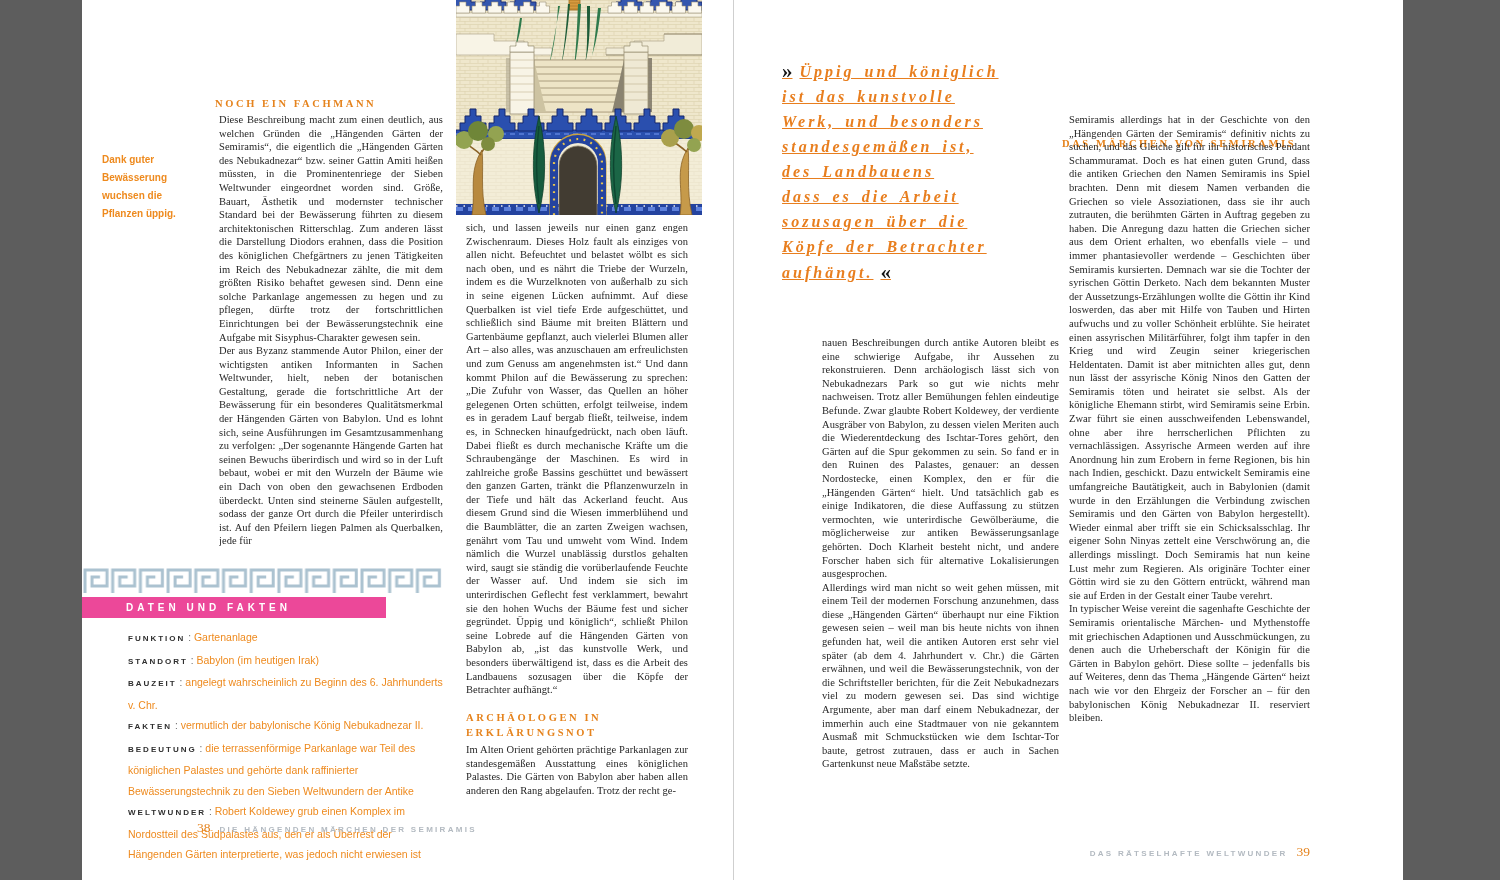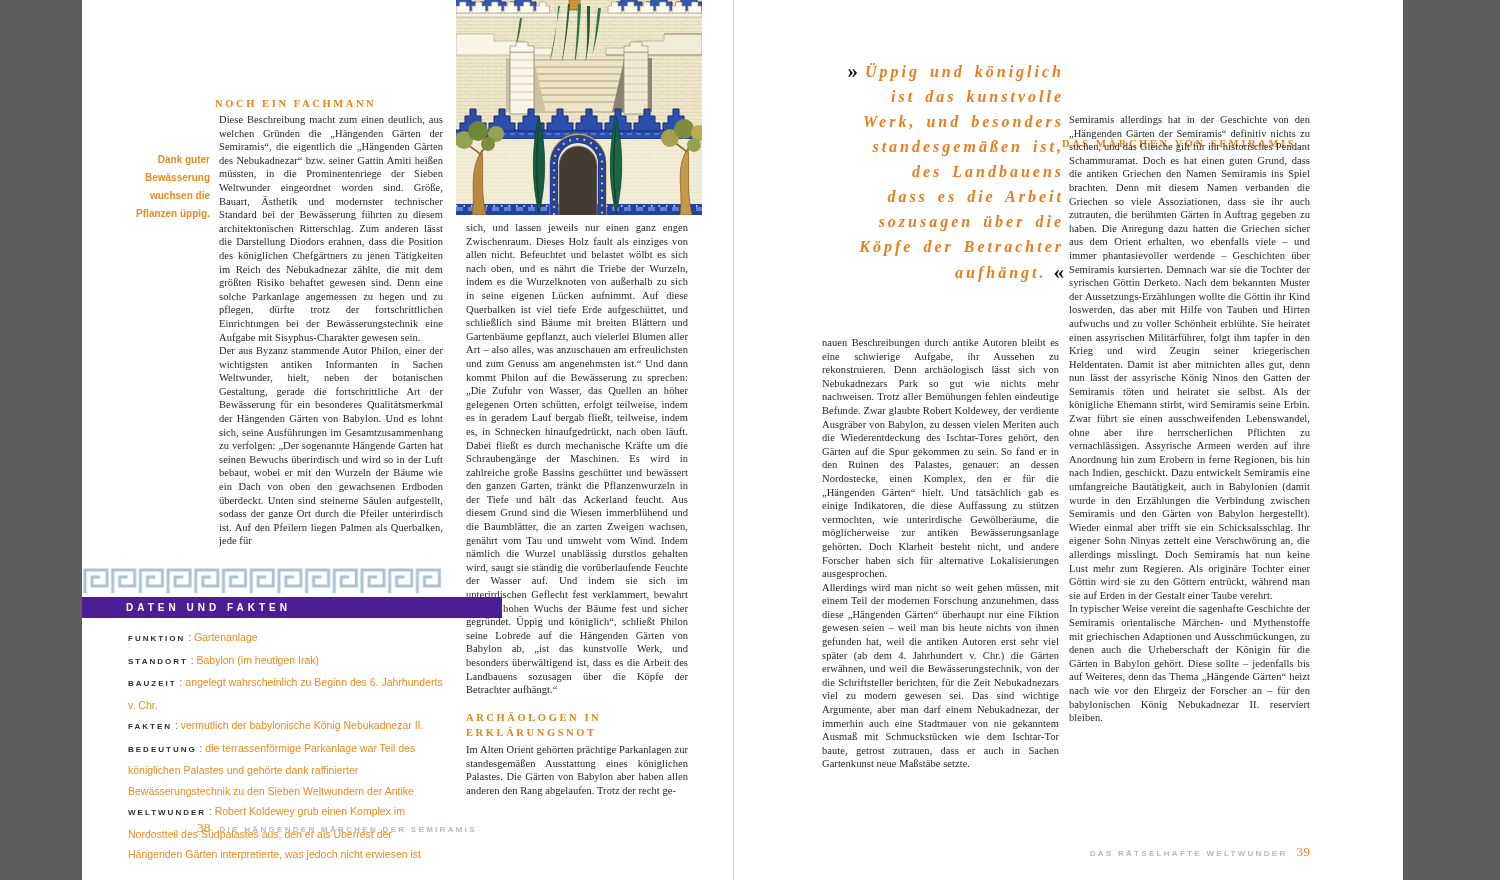--- a/index.html
+++ b/index.html
@@ -22,9 +22,9 @@
                  font-size:10px; line-height:18px; white-space:pre-line; }
 
   
-  .quote { position:absolute; left:700px; top:58px; width:282px; text-align:right;
+  .quote { position:absolute; left:700px; top:58px; width:282px; text-align:left;
            color:#e87e1e; font-style:italic; font-weight:bold; font-size:16px;
-           line-height:25px; letter-spacing:3px; word-spacing:3px; }
+           line-height:25px; letter-spacing:3px; word-spacing:3px;text-decoration:underline; }
   .qmark { color:#141414; font-style:normal; font-weight:bold; font-size:21px;
            letter-spacing:0; position:relative; top:1px; }
   .qmark.open { margin-right:7px; }

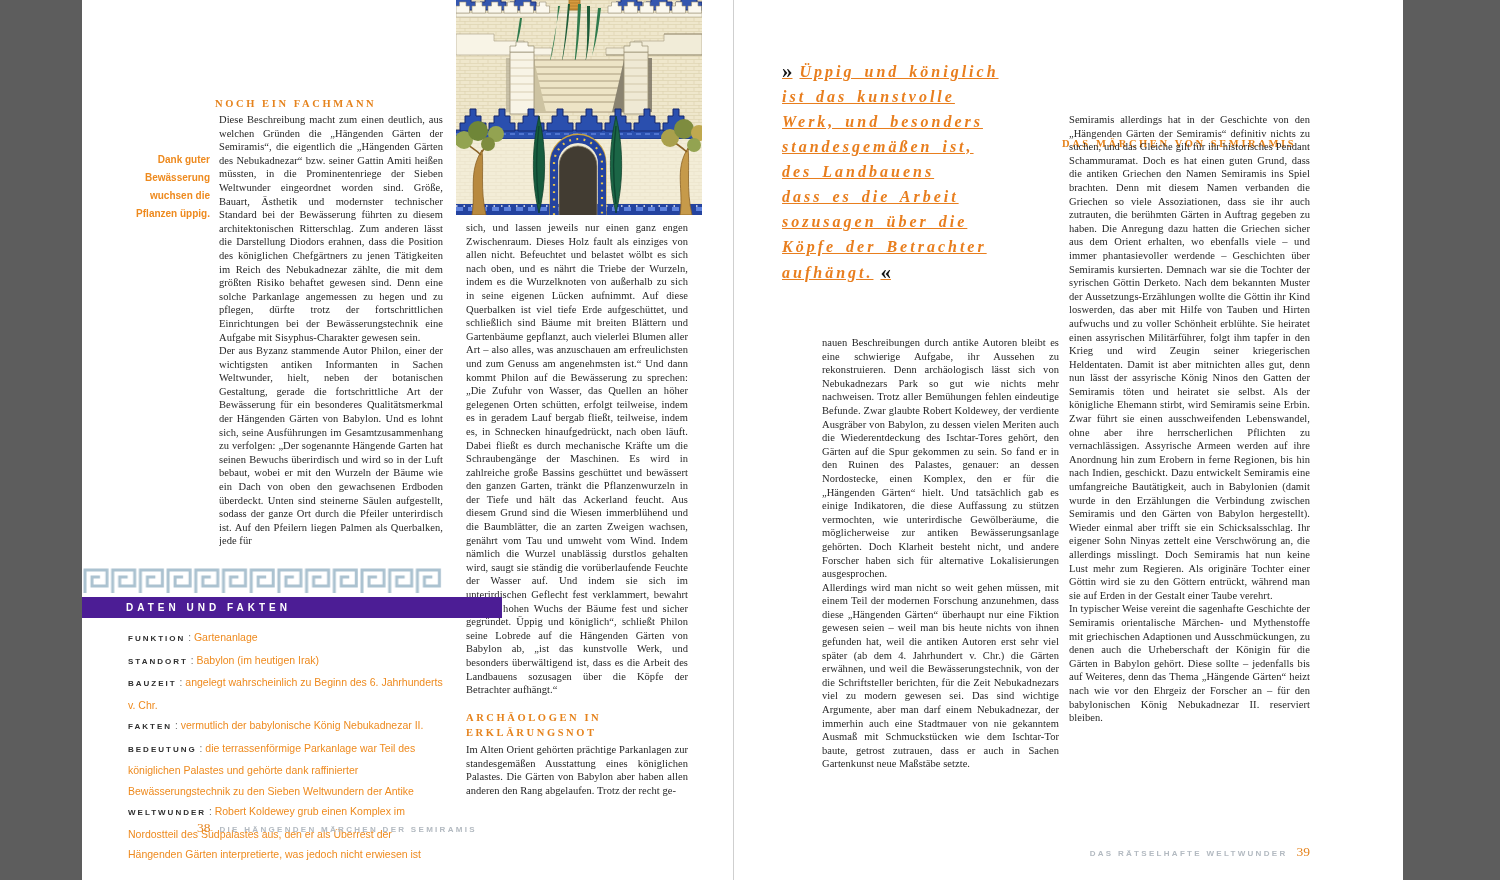--- a/index.html
+++ b/index.html
@@ -17,7 +17,7 @@
   .h-orange { position:absolute; color:#e5831d; font-weight:bold; font-size:10.5px;
               letter-spacing:2.6px; white-space:pre-line; line-height:15px; }
 
-  .margin-note { position:absolute; left:20px; top:151px; width:108px; text-align:right;
+  .margin-note { position:absolute; left:20px; top:151px; width:108px; 
                  color:#ee8a1e; font-family:"Liberation Sans", sans-serif; font-weight:bold;
                  font-size:10px; line-height:18px; white-space:pre-line; }
 

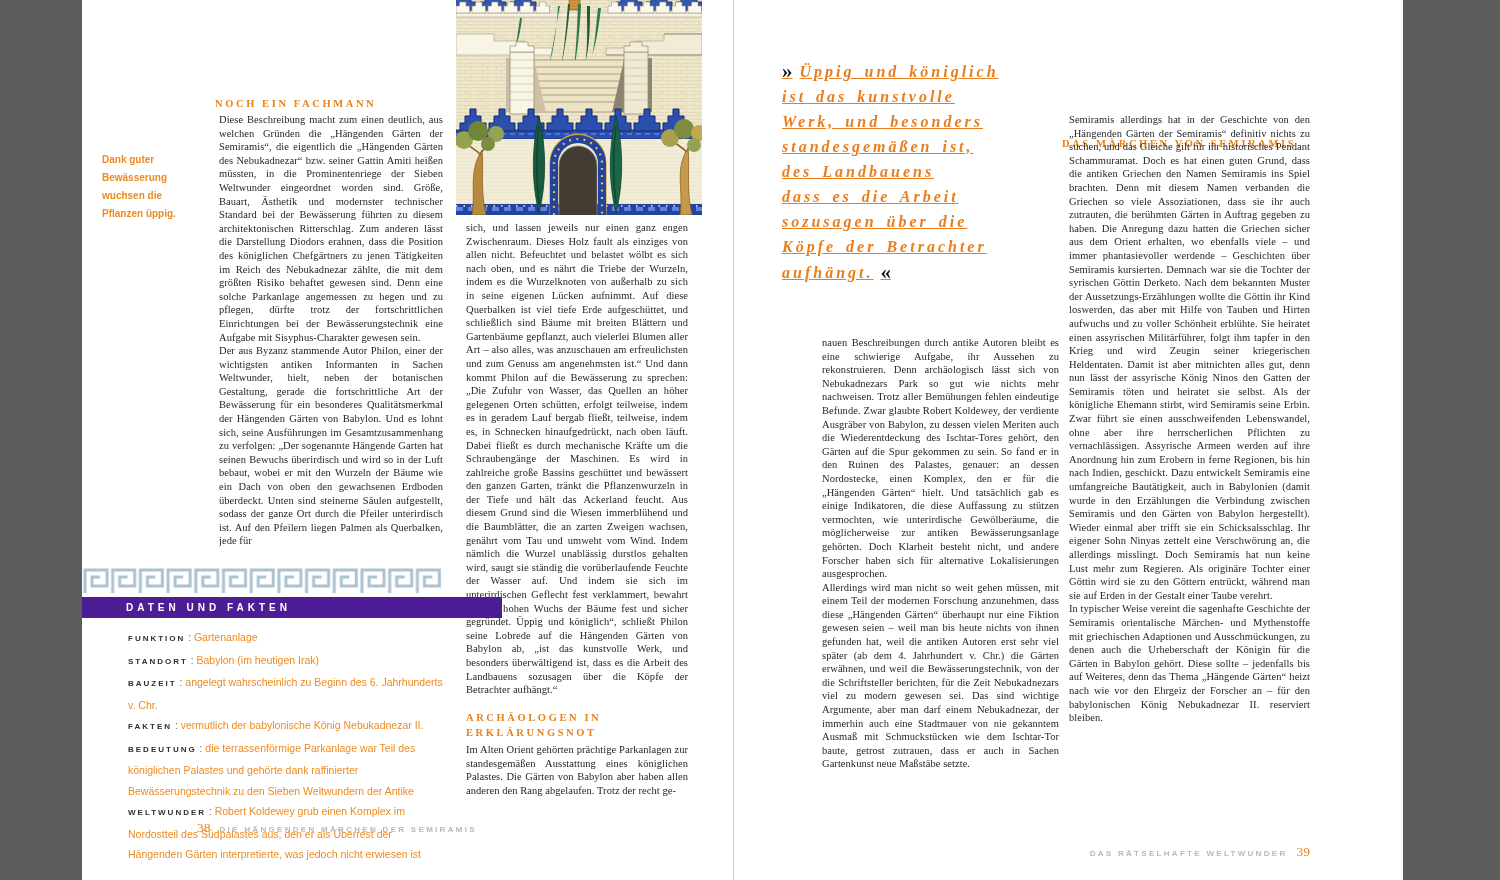--- a/index.html
+++ b/index.html
@@ -32,7 +32,7 @@
 
   
   .facts-meander { position:absolute; left:0; top:566px; width:360px; height:31px; background:#fff; }
-  .facts-bar { position:absolute; left:0; top:597px; width:420px; height:21px; background:#4c1d95;
+  .facts-bar { position:absolute; left:0; top:597px; width:304px; height:21px; background:#ec4899;
                color:#ffffff; font-family:"Liberation Sans", sans-serif; font-weight:bold;
                font-size:10px; letter-spacing:4px; line-height:21px; padding-left:44px; }
   .facts-list { position:absolute; left:46px; top:627px; width:318px;

